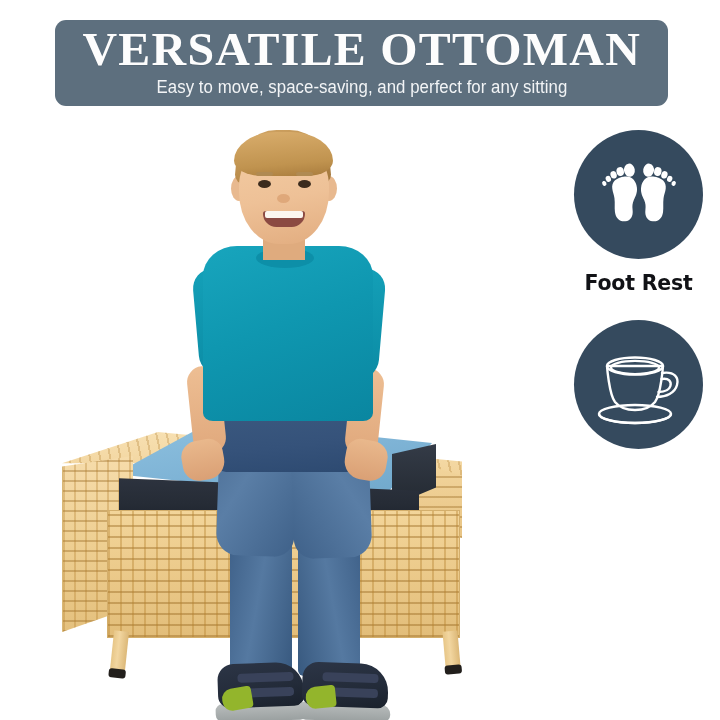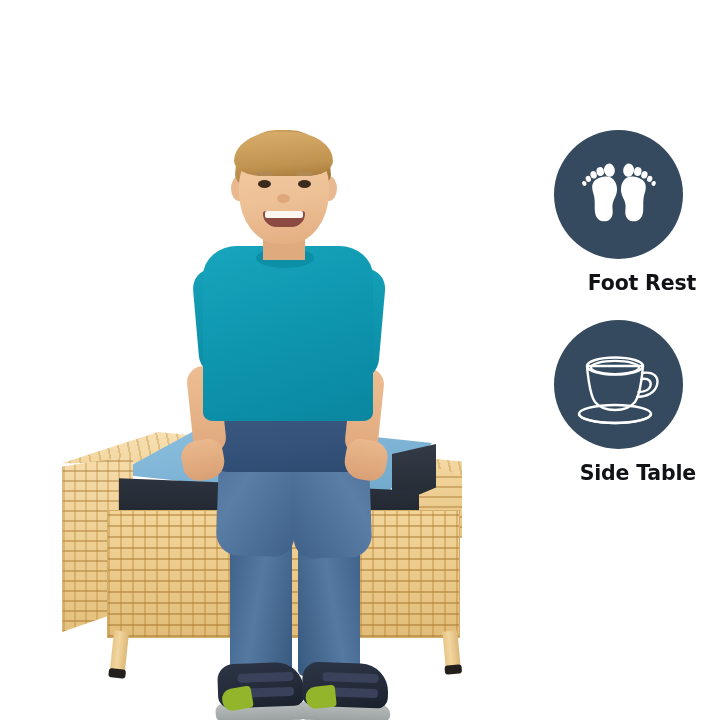--- a/index.html
+++ b/index.html
@@ -410,6 +410,10 @@
 
 <div id="page">
 
+  <div id="header-banner">
+    <div id="header-title">VERSATILE OTTOMAN</div>
+    <div id="header-subtitle">Easy to move, space-saving, and perfect for any sitting</div>
+  </div>
 
   <div id="product-photo">
 

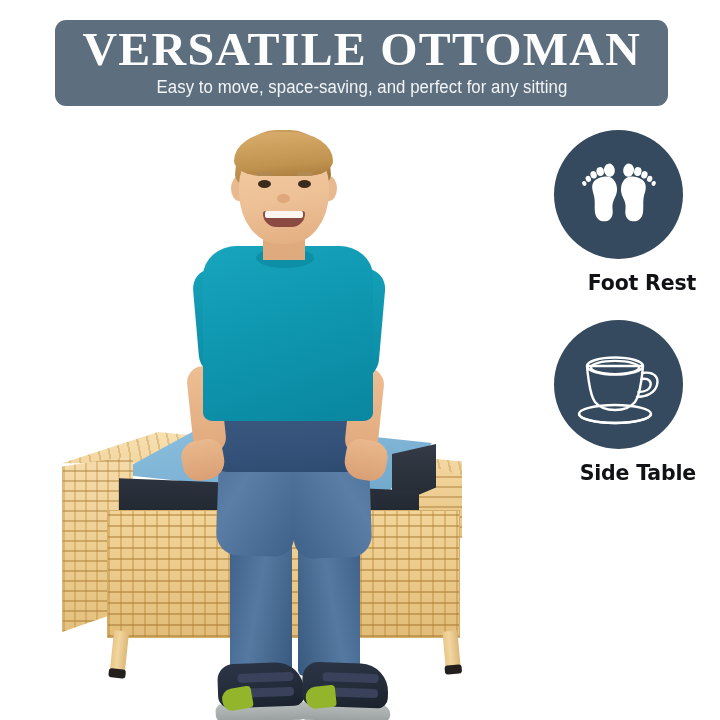--- a/index.html
+++ b/index.html
@@ -375,9 +375,9 @@
   
   .feature {
     position: absolute;
-    left: 541px;
+    left: 561px;
     width: 155px;
-    text-align: right;
+    text-align: center;
   }
   .feature-circle {
     position: relative;

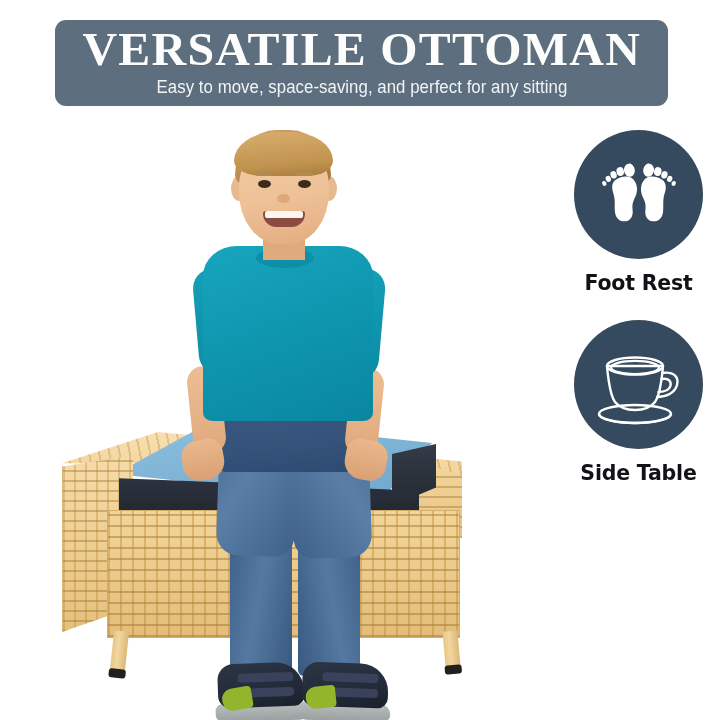--- a/index.html
+++ b/index.html
@@ -528,7 +528,6 @@
         </g>
       </svg>
     </div>
-    <div class="feature-label">Side Table</div>
   </div>
 
 

